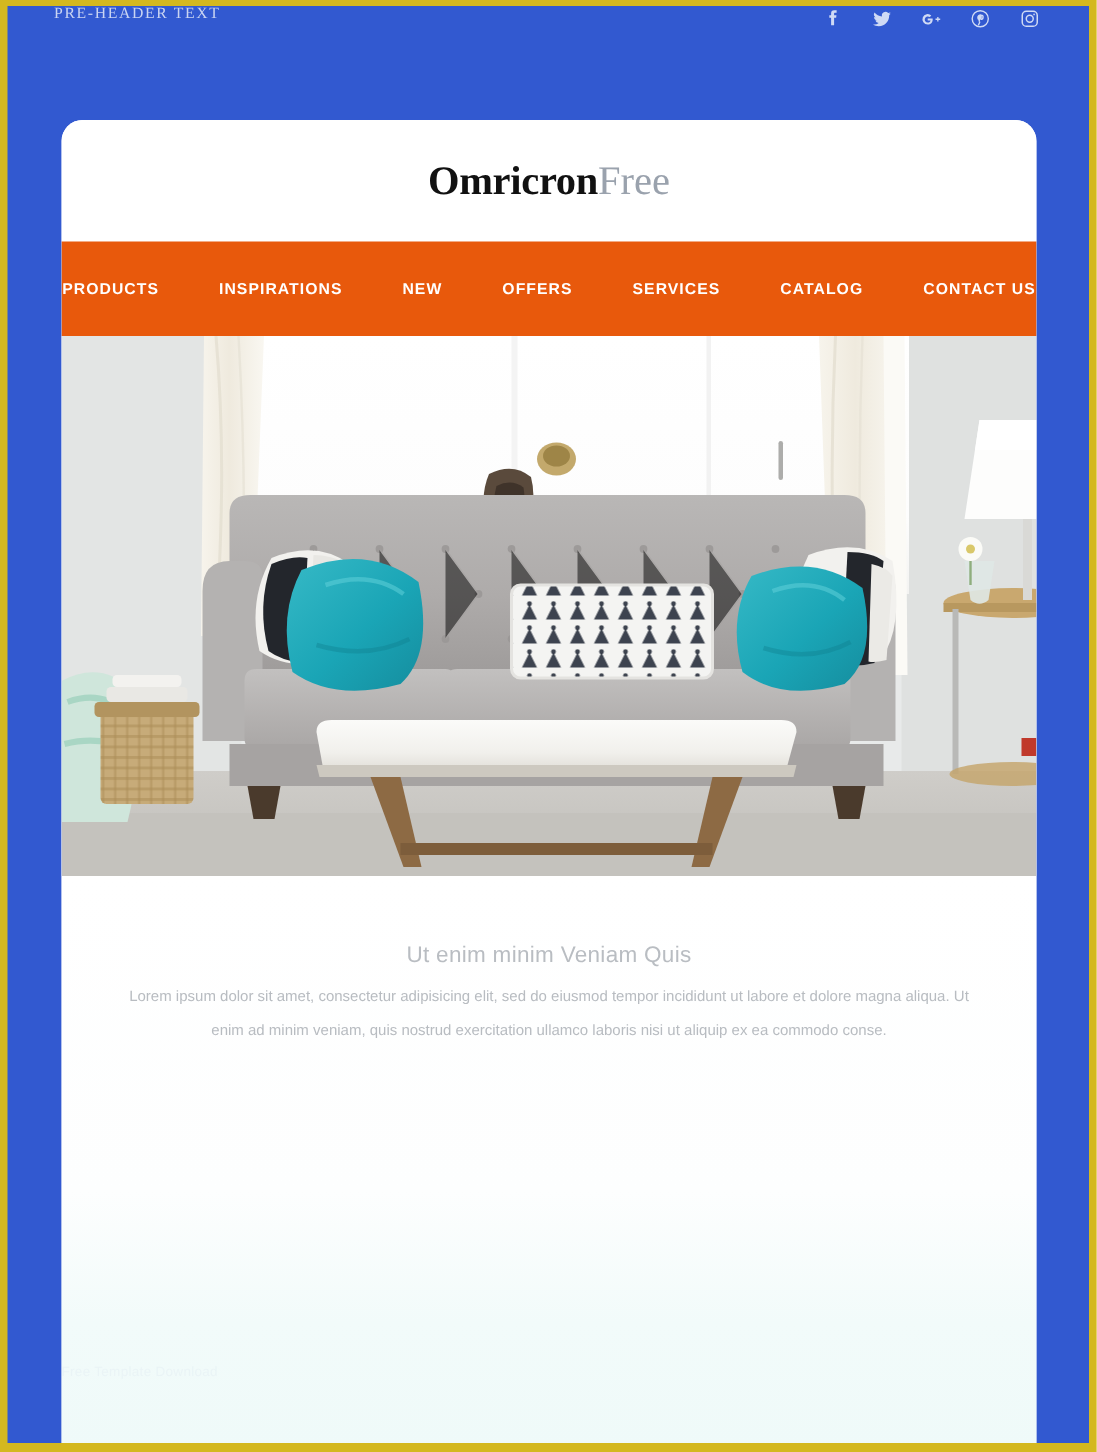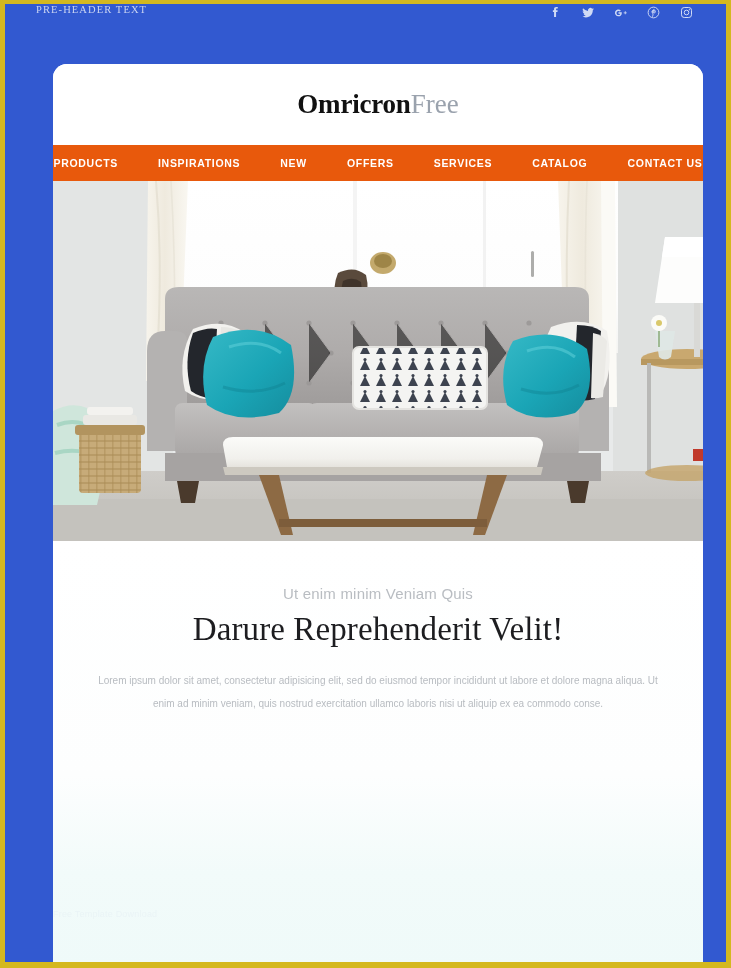--- a/index.html
+++ b/index.html
@@ -72,7 +72,7 @@
   .card {
     position: absolute;
     left: 36px;
-    top: 60px;
+    top: 76px;
     width: 650px;
     bottom: -4px;
     background: #ffffff;
@@ -80,7 +80,6 @@
     overflow: hidden;
     display: flex;
     flex-direction: column;
-    margin-left: 12px;
   }
 
   

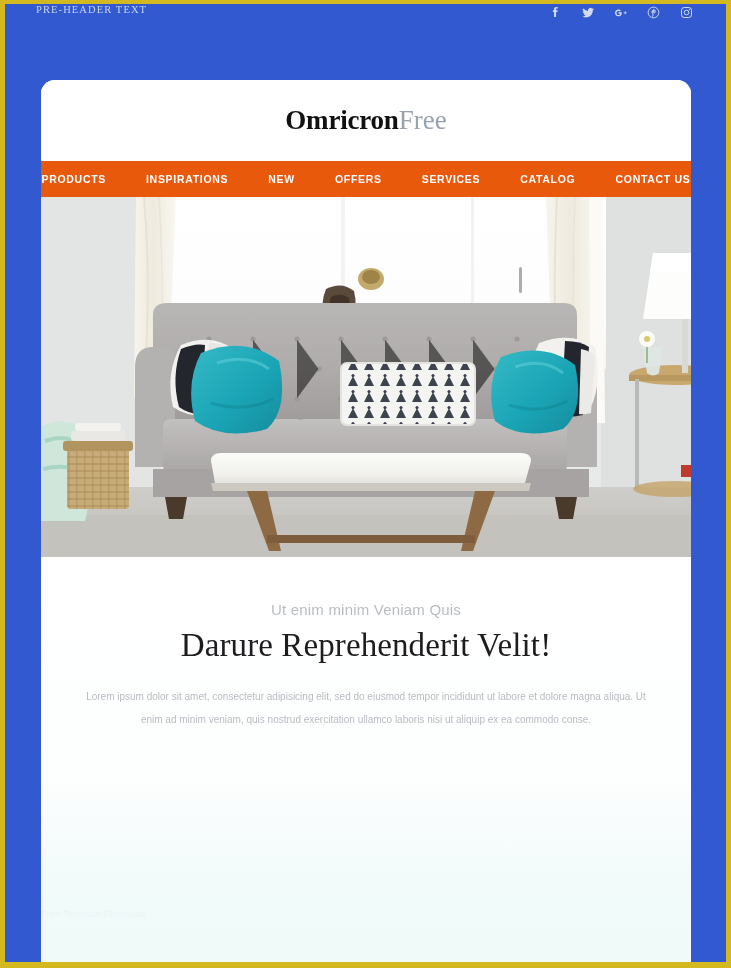--- a/index.html
+++ b/index.html
@@ -103,7 +103,7 @@
 
   
   .navbar {
-    height: 36px;
+    height: 63px;
     background: #e8590c;
     display: flex;
     align-items: center;

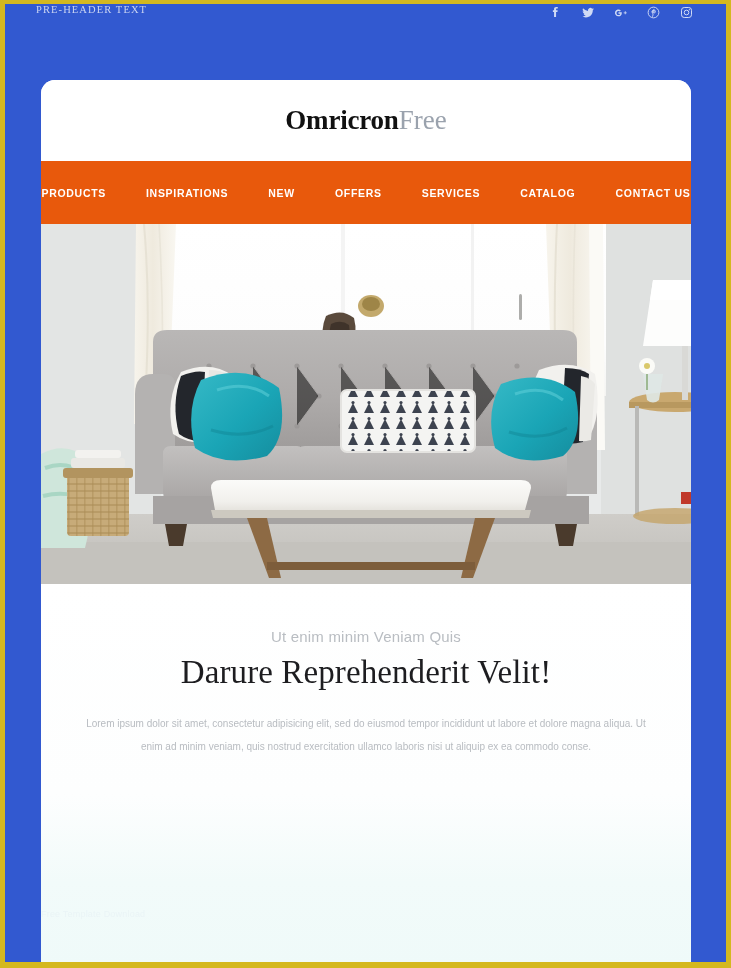--- a/index.html
+++ b/index.html
@@ -434,7 +434,6 @@
 
       <div class="content">
         <div class="eyebrow">Ut enim minim Veniam Quis</div>
-        <h1 class="headline">Darure Reprehenderit Velit!</h1>
         <p class="body-copy">Lorem ipsum dolor sit amet, consectetur adipisicing elit, sed do eiusmod tempor incididunt ut labore et dolore magna aliqua. Ut enim ad minim veniam, quis nostrud exercitation ullamco laboris nisi ut aliquip ex ea commodo conse.</p>
         <div class="watermark">Free Template Download</div>
       </div>

